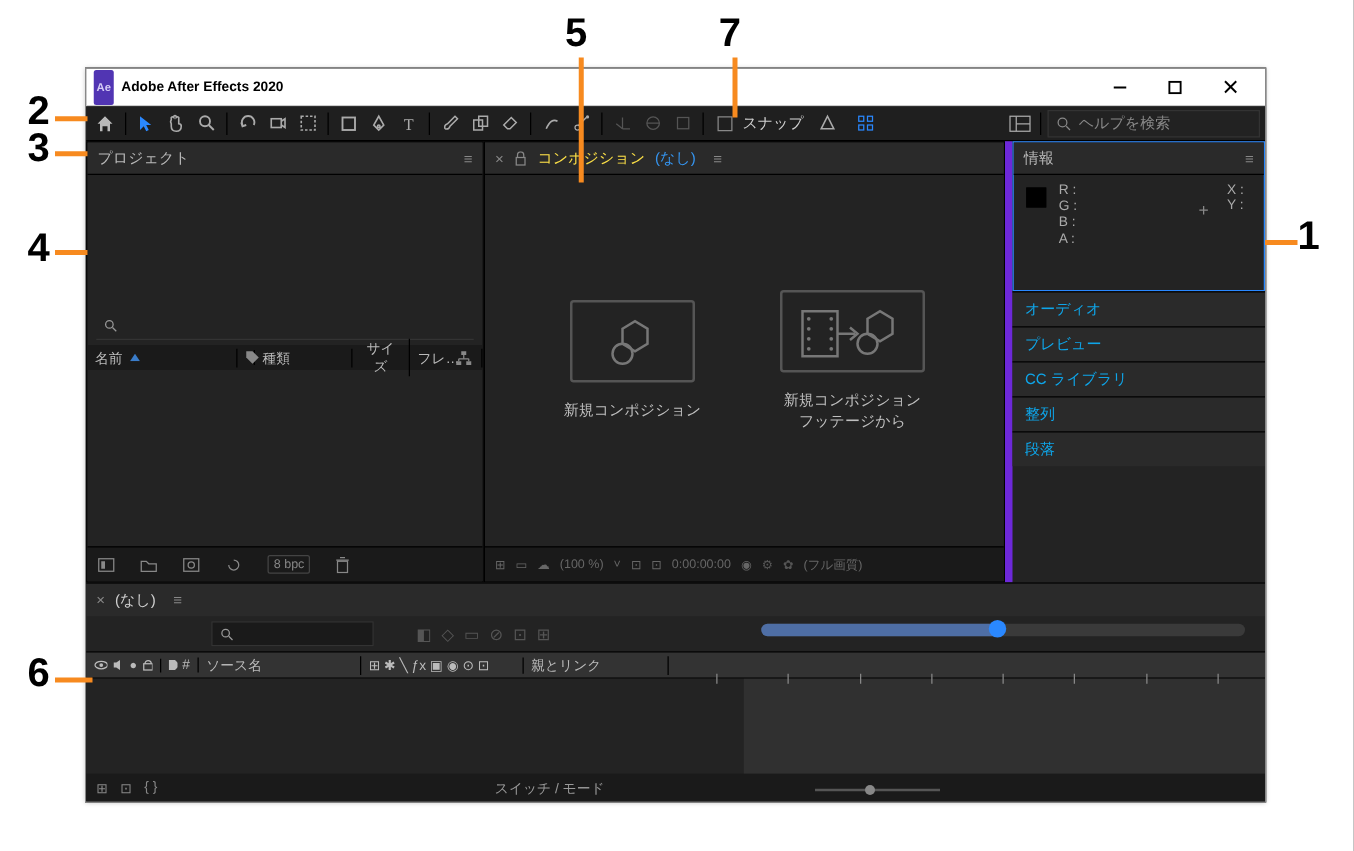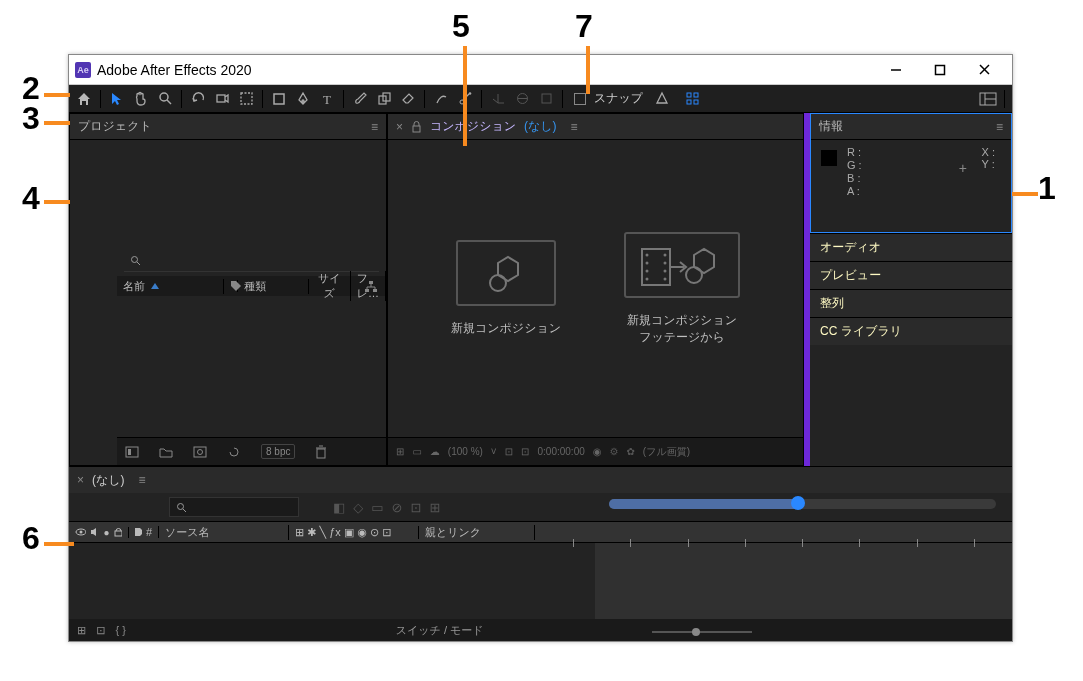--- a/index.html
+++ b/index.html
@@ -41,7 +41,7 @@
     border-bottom: 1px solid #ccc;
   }
   .titlebar .ae-icon {
-    width: 16px; height: 16px; background: #5135b3; margin-right: 6px;
+    width: 16px; height: 28px; background: #5135b3; margin-right: 6px;
     font-size: 9px; color: #d5ccf5; display:flex; align-items:center; justify-content:center; font-weight:bold; border-radius:2px;
   }
   .titlebar .title { font-size: 14px; flex: 0 0 auto; }

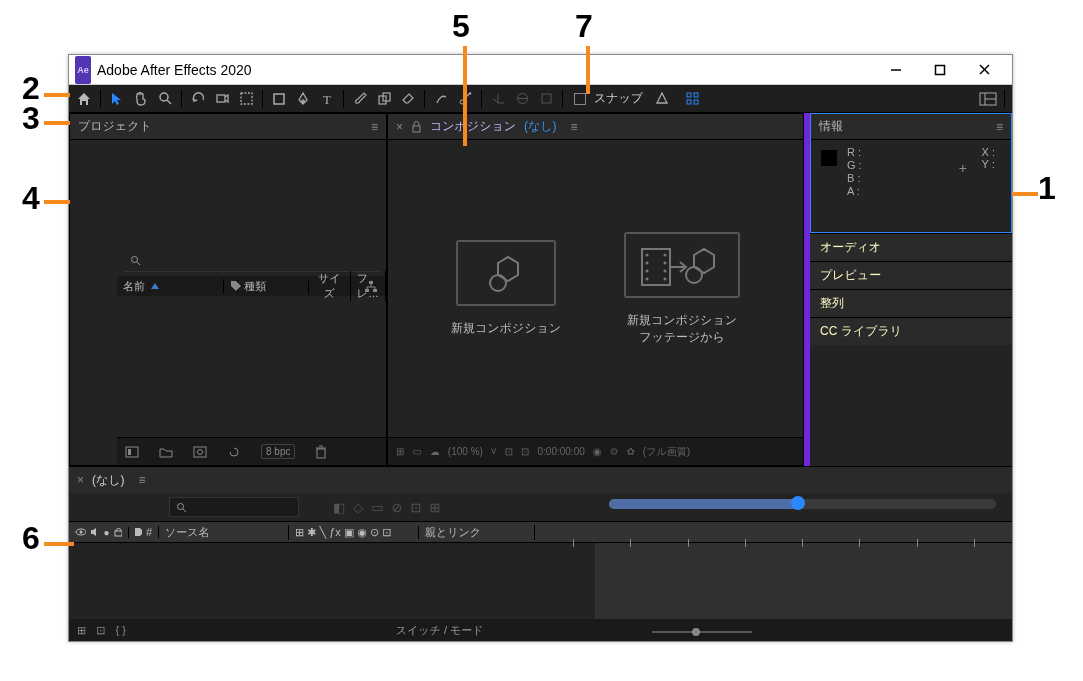--- a/index.html
+++ b/index.html
@@ -44,7 +44,7 @@
     width: 16px; height: 28px; background: #5135b3; margin-right: 6px;
     font-size: 9px; color: #d5ccf5; display:flex; align-items:center; justify-content:center; font-weight:bold; border-radius:2px;
   }
-  .titlebar .title { font-size: 14px; flex: 0 0 auto; }
+  .titlebar .title { font-size: 11px; flex: 0 0 auto; font-weight: bold; }
   .titlebar .spacer { flex: 1; }
   .winbtn { width: 44px; height: 28px; display:flex; align-items:center; justify-content:center; color:#000; font-size:14px;}
   .winbtn svg { stroke: #000; }

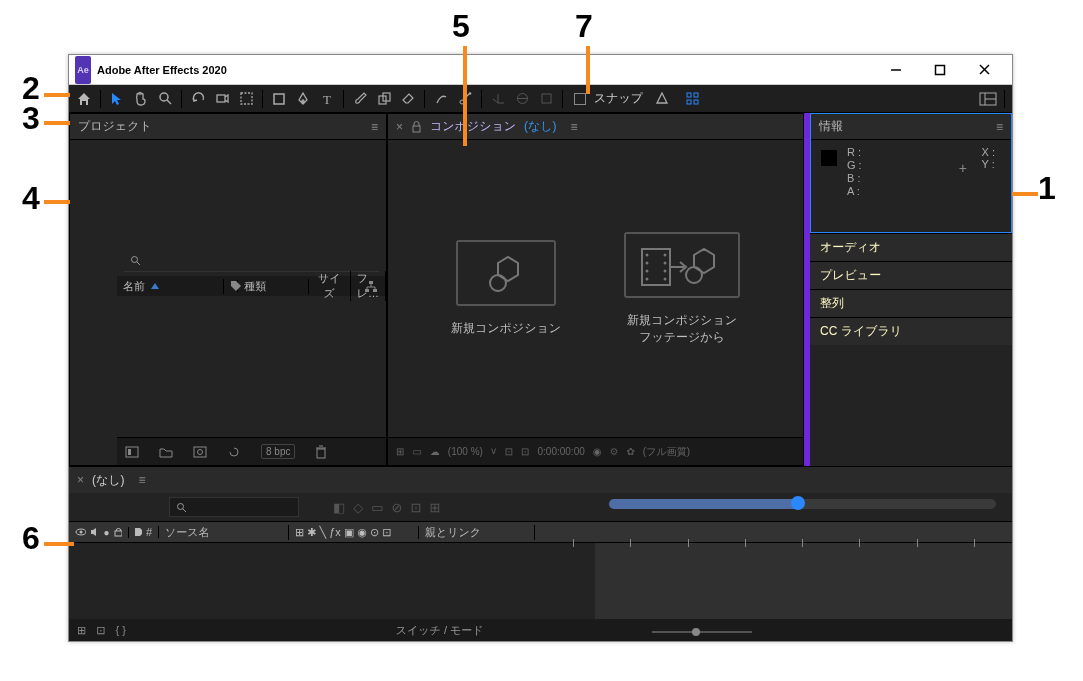--- a/index.html
+++ b/index.html
@@ -383,6 +383,13 @@
         </svg>
     </div>
     <div class="tool-sep"></div>
+    <div class="searchbar">
+      <svg width="12" height="12">
+          <circle cx="5" cy="5" r="3.5" fill="none" stroke="#888"></circle>
+          <line x1="8" y1="8" x2="11" y2="11" stroke="#888"></line>
+        </svg>
+      <span>ヘルプを検索</span>
+    </div>
   </div>
 
   <div class="main">

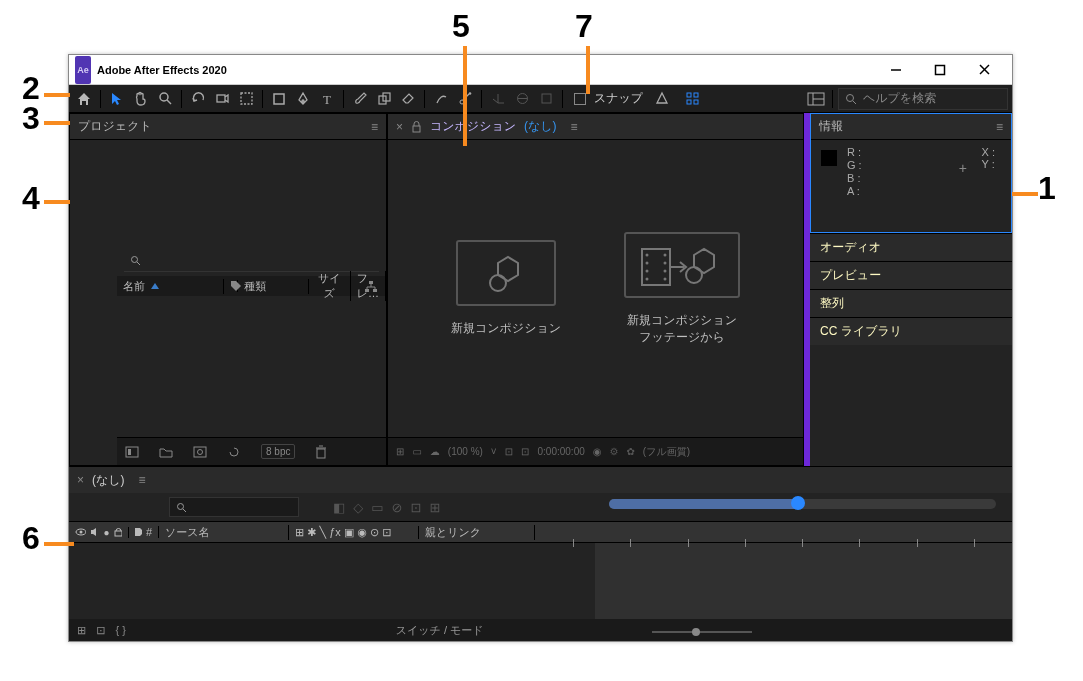--- a/index.html
+++ b/index.html
@@ -117,7 +117,7 @@
   }
   .comp-header .x{color:#888}
   .comp-header .lock{color:#888}
-  .comp-header .comp-title{color:#c4b5fd}
+  .comp-header .comp-title{color:#fde047}
   .comp-header .none{color:#3595f0}
   .comp-body { flex:1; display:flex; align-items:center; justify-content:space-evenly; background:#232323;}
   .comp-card {

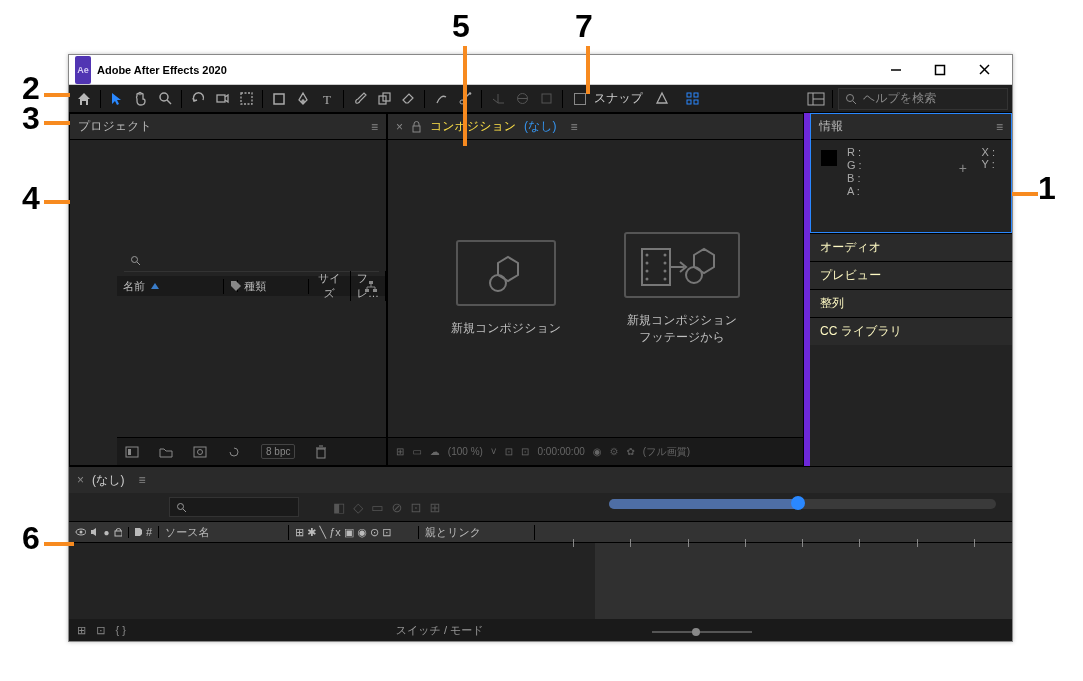--- a/index.html
+++ b/index.html
@@ -148,7 +148,7 @@
   .info-plus { position:absolute; right:44px; top:20px; color:#888; font-size:14px;}
   .right-item {
     height:28px; border-top:1px solid #000; background:#2a2a2a;
-    display:flex; align-items:center; padding:0 10px; color:#fef9c3; font-size:12px;
+    display:flex; align-items:center; padding:0 10px; color:#0ea5e9; font-size:12px;
   }
   
   .bottom {

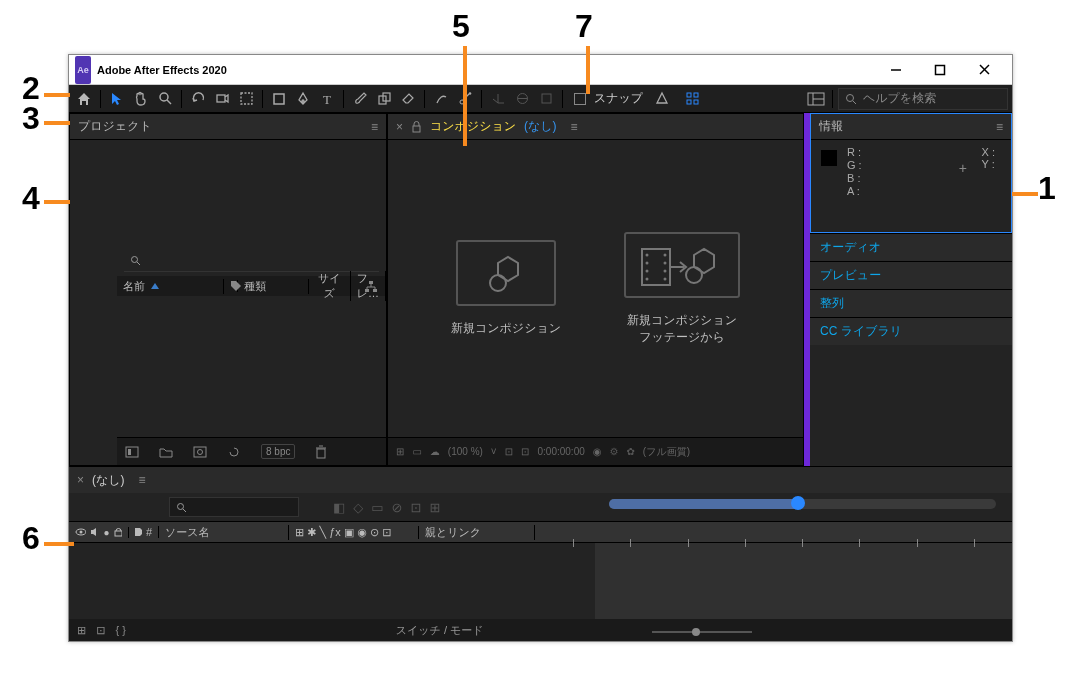--- a/index.html
+++ b/index.html
@@ -89,7 +89,7 @@
   }
   .panel-header .ham { margin-left:auto; color:#888;}
   .project-col { width: 318px; display:flex; flex-direction:column;}
-  .project-col .body { flex:1; background:#232323; display:flex; flex-direction:column;padding-left:47px;}
+  .project-col .body { flex:1; background:#232323; display:flex; flex-direction:column;}
   .proj-search {
     height:22px; margin: 110px 7px 4px 7px; border-bottom:1px solid #333;
     display:flex; align-items:center; gap:6px; padding-left:6px; color:#999;

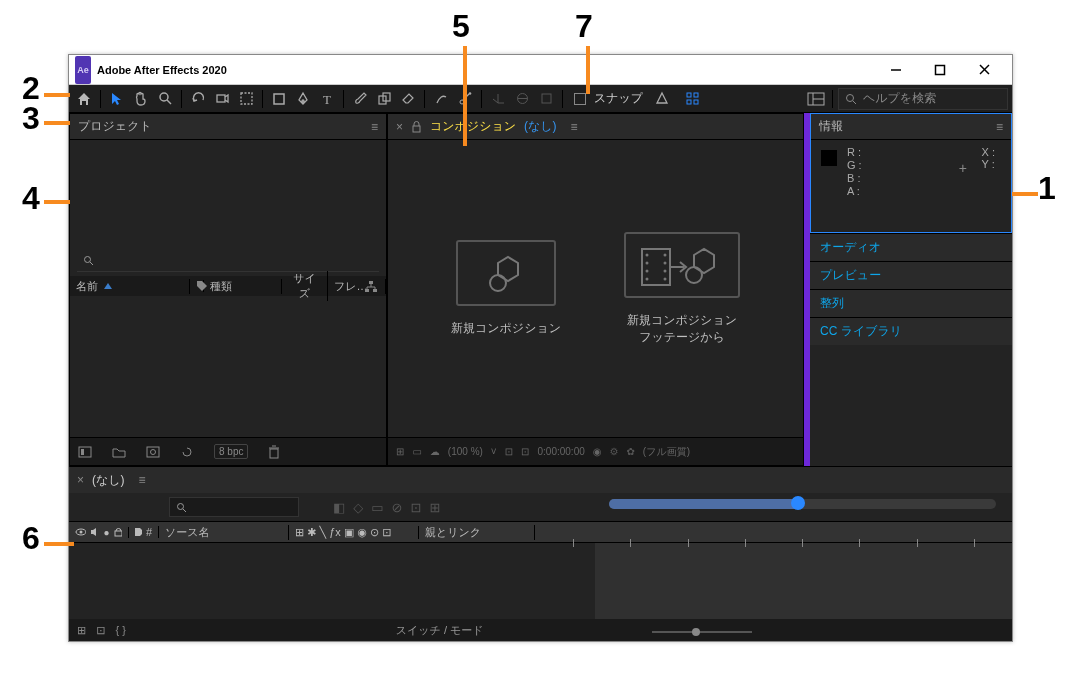--- a/index.html
+++ b/index.html
@@ -554,8 +554,8 @@
       </div>
       <div class="right-item">オーディオ</div>
       <div class="right-item">プレビュー</div>
+      <div class="right-item">CC ライブラリ</div>
       <div class="right-item">整列</div>
-      <div class="right-item">CC ライブラリ</div>
     </div>
   </div>
 

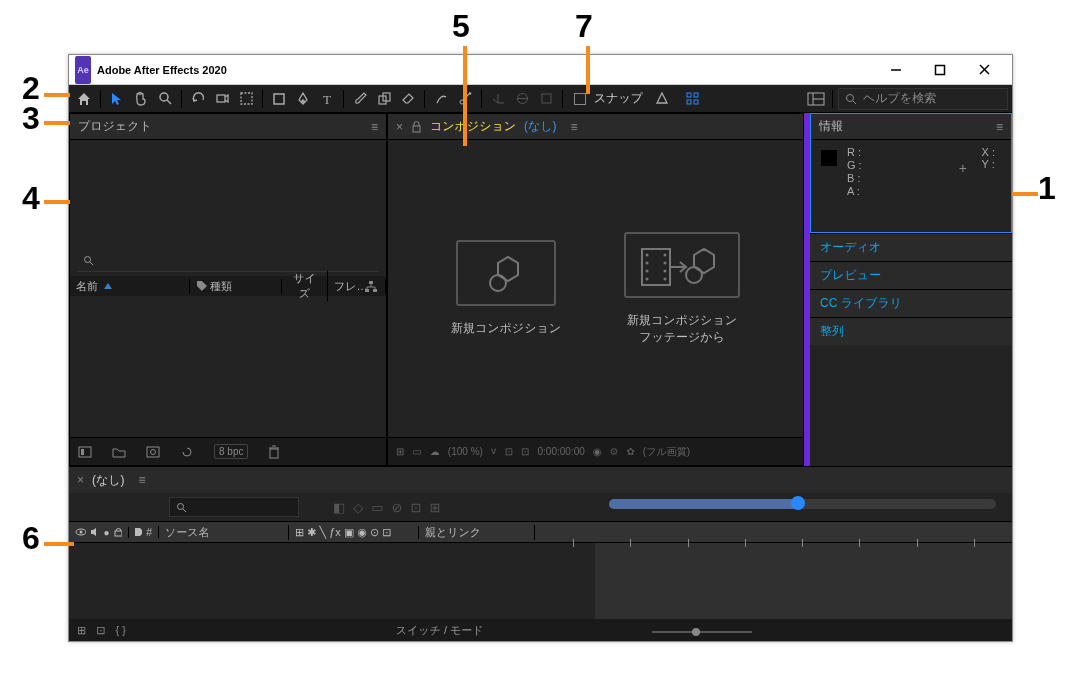--- a/index.html
+++ b/index.html
@@ -556,6 +556,7 @@
       <div class="right-item">プレビュー</div>
       <div class="right-item">CC ライブラリ</div>
       <div class="right-item">整列</div>
+      <div class="right-item">段落</div>
     </div>
   </div>
 

